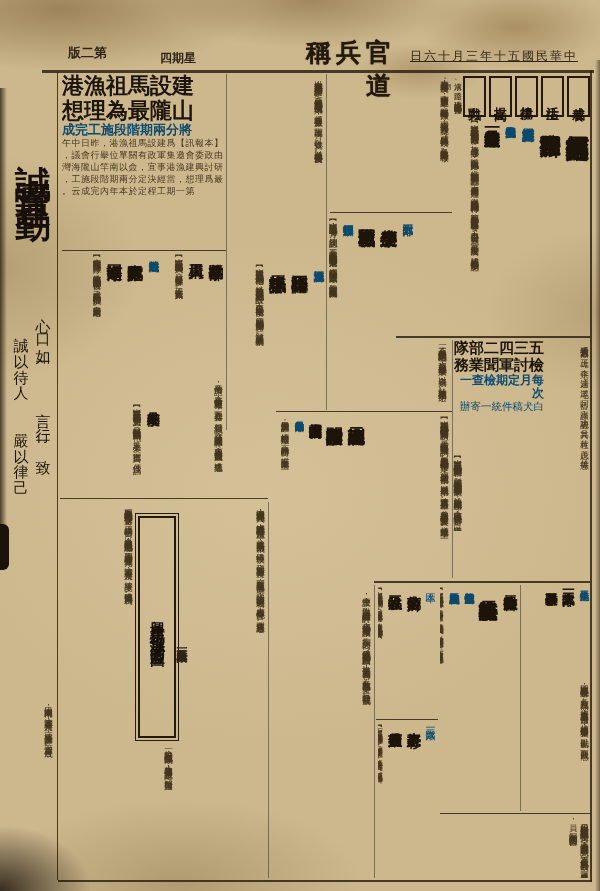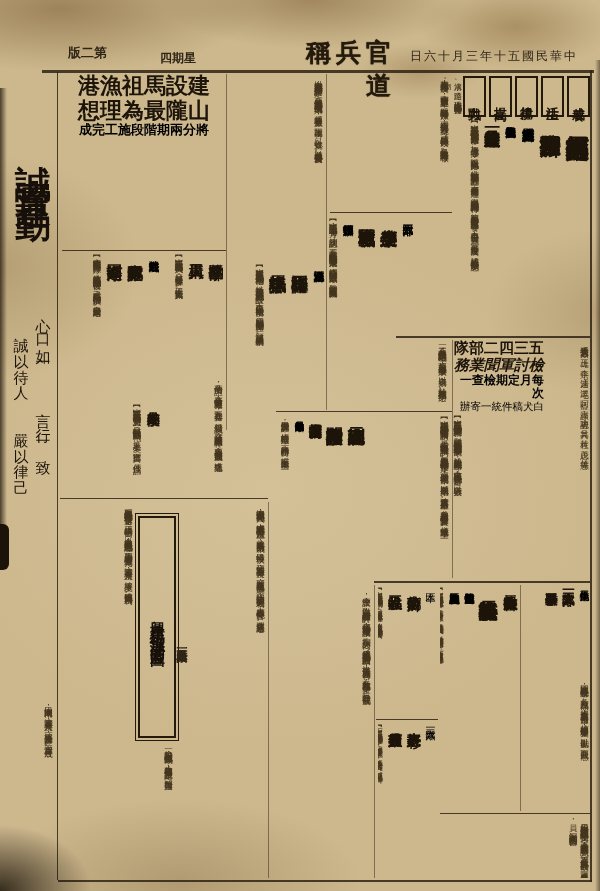--- a/index.html
+++ b/index.html
@@ -33,7 +33,7 @@
   #edition{left:68px;top:44px;font-size:13px;font-weight:bold;}
   #weekday{left:160px;top:50px;font-size:12px;font-weight:bold;}
   #mast{left:278px;top:36px;width:118px;font-size:25px;font-weight:bold;letter-spacing:5px;color:#241a0c;text-shadow:0 0 1px #241a0c;}
-  #pdate{left:396px;top:48px;width:182px;font-size:12px;letter-spacing:2px;}
+  #pdate{left:396px;top:48px;width:182px;font-size:12px;letter-spacing:2px;text-decoration:underline;}
   
   #slogan-big{left:8px;top:136px;height:210px;font-size:36px;font-weight:bold;letter-spacing:14px;color:#17100a;}
   #slogan-r{left:33px;top:306px;height:300px;font-size:15px;letter-spacing:16px;color:#1d140a;}

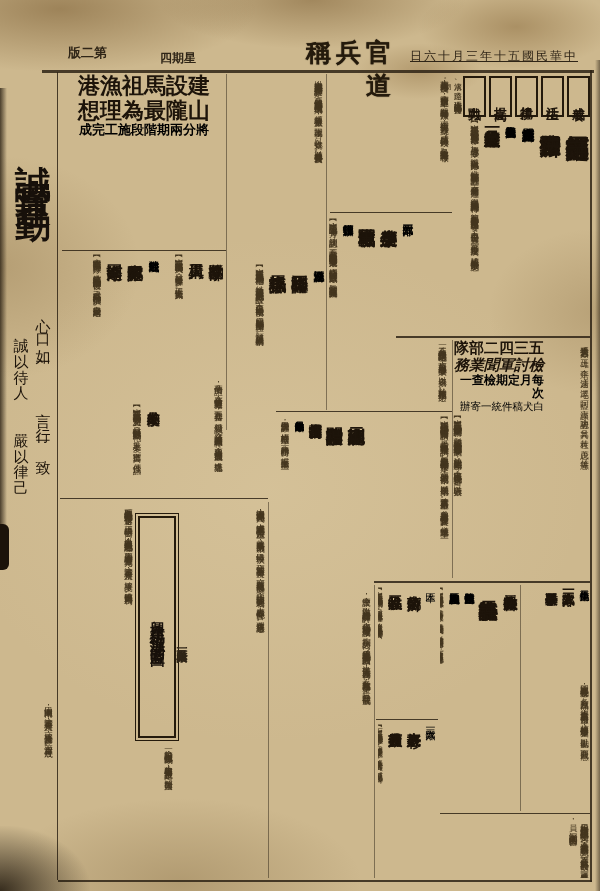--- a/index.html
+++ b/index.html
@@ -46,7 +46,7 @@
   #t1{left:330px;top:74px;width:120px;height:138px;}
   #t2{left:228px;top:74px;width:96px;height:182px;}
   #artB{left:62px;top:74px;width:164px;height:176px;overflow:hidden;}
-  #artB .row{text-align:center;direction:rtl;}
+  #artB .row{text-align:left;direction:rtl;}
   #artC{left:328px;top:216px;width:86px;height:192px;}
   #artD{left:225px;top:262px;width:100px;height:168px;}
   #artE{left:452px;top:340px;width:138px;height:238px;}

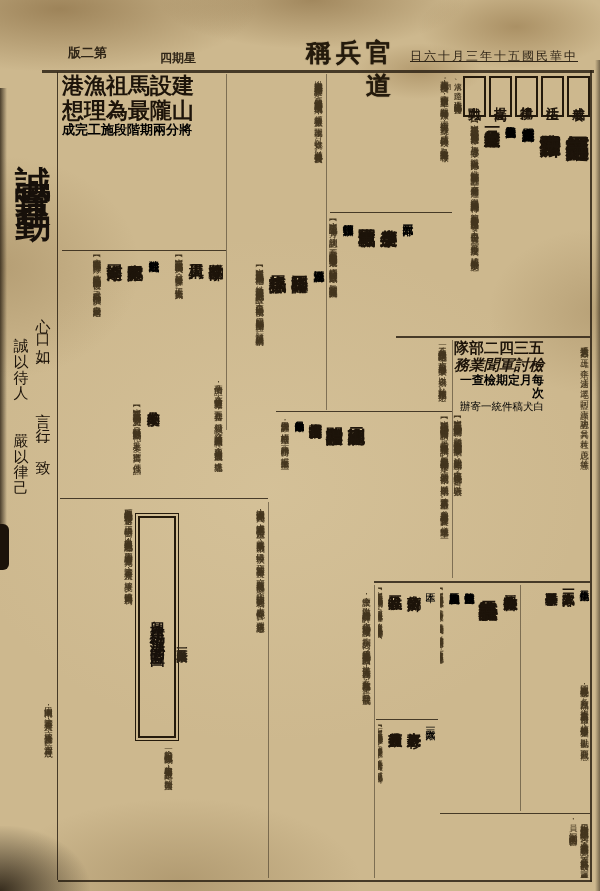--- a/index.html
+++ b/index.html
@@ -24,7 +24,7 @@
   .art{position:absolute;writing-mode:vertical-rl;text-orientation:upright;overflow:hidden;}
   .art>div{margin-block-end:3px;}
   .hd{font-weight:bold;color:#1d140a;line-height:1.12;}
-  .sub{color:#000000;line-height:1.15;}
+  .sub{color:#0c4a6e;line-height:1.15;}
   .bd{font-size:8.5px;line-height:1.32;color:#44361f;letter-spacing:.5px;overflow:hidden;}
   .rule{position:absolute;background:#2e2315;opacity:.85;}
   .kbox{border:2px solid #241a0c;width:19px;height:37px;display:flex;align-items:center;justify-content:center;}

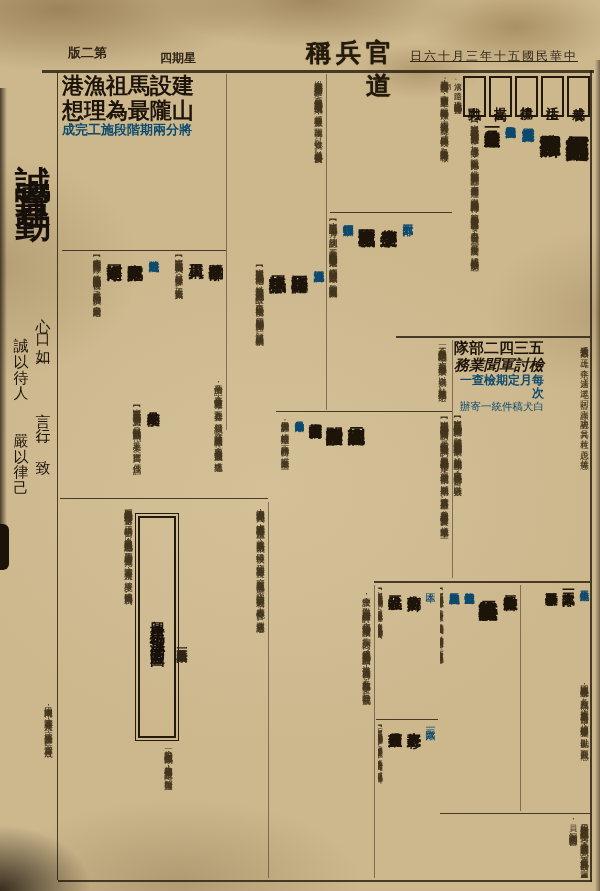--- a/index.html
+++ b/index.html
@@ -129,6 +129,7 @@
   <div class="row hd rtl" style="font-size:22px;">建設馬祖漁港</div>
   <div class="row hd rtl" style="font-size:22px;">山隴最為理想</div>
   <div class="row sub rtl" style="font-size:13px;font-weight:bold;">將分兩期階段施工完成</div>
+  <div class="row bd rtl" style="font-size:9px;">【本報訊】爲建設馬祖漁港，昨日中午由政委會邀集軍政有關單位擧行會議，研討興建漁港事宜，僉以南竿山隴海灣最爲理想，當經決定分兩期階段施工，第一期工程定於本年內完成云。</div>
 </div>
 
 <div class="art" id="artC">

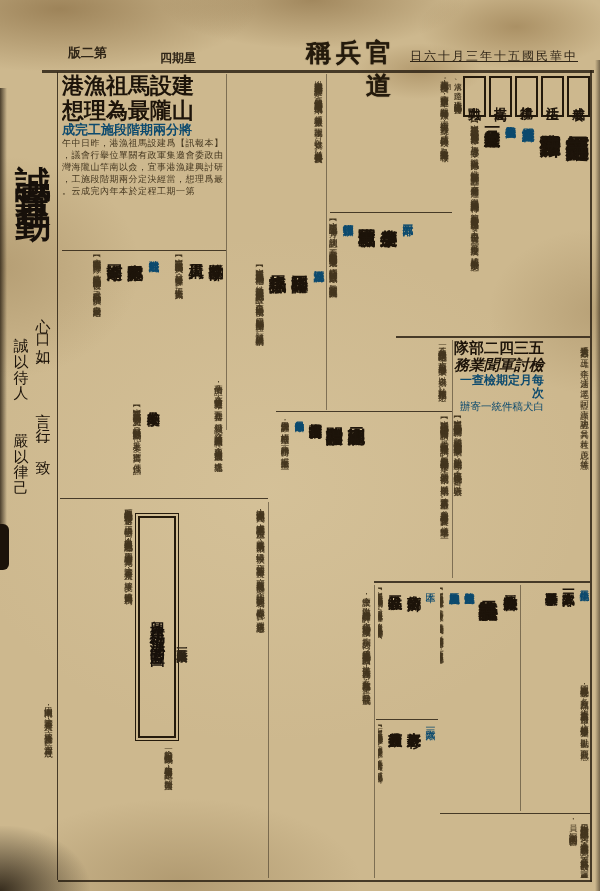--- a/index.html
+++ b/index.html
@@ -51,7 +51,7 @@
   #artD{left:225px;top:262px;width:100px;height:168px;}
   #artE{left:452px;top:340px;width:138px;height:238px;}
   #eNames{position:absolute;right:0;top:0;bottom:0;width:42px;}
-  #eMain{position:absolute;left:0;top:0;width:92px;}
+  #eMain{position:absolute;left:0;top:0;width:92px;text-align:right;}
   #eBody{height:118px;}
   #eLeft{left:398px;top:340px;width:50px;height:238px;}
   #artF{left:278px;top:414px;width:88px;height:170px;}

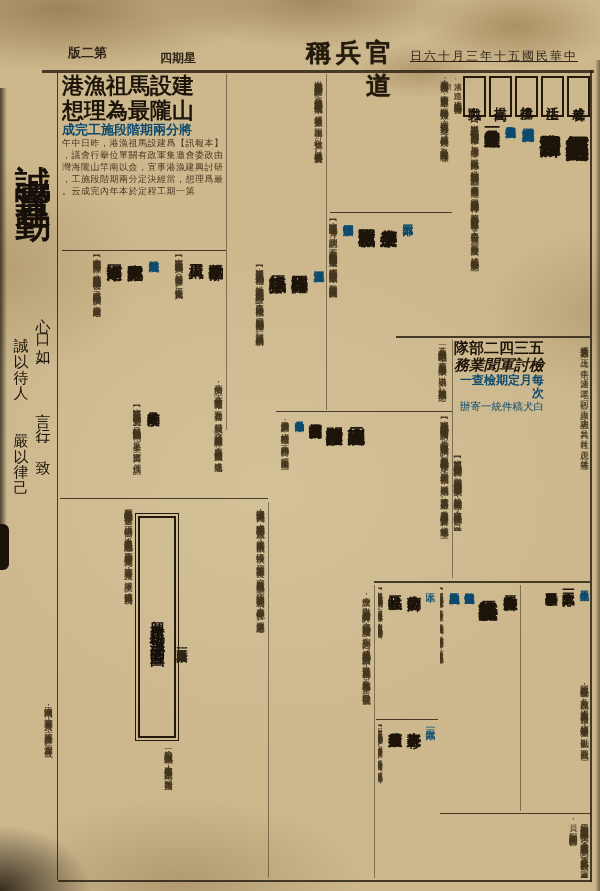--- a/index.html
+++ b/index.html
@@ -151,7 +151,7 @@
   <div class="v bd" id="eNames">獲獎人員芳名如下：王雄、李培、速清、毛澤、阿藍、高謀。記功者：吳其、黃柱、忠茂、雄志等。</div>
   <div id="eMain">
     <div class="hd rtl" style="font-size:15px;">五三四二部隊</div>
-    <div class="hd rtl" style="font-size:15px;font-style:italic;">檢討軍聞業務</div>
+    <div class="hd rtl" style="font-size:15px;">檢討軍聞業務</div>
     <div class="sub rtl" style="font-size:12px;font-weight:bold;">每月定期檢查一次</div>
     <div class="sub rtl" style="font-size:10.5px;">白犬稿件統一寄辦</div>
     <div class="v bd" id="eBody">【本報訊】五三四二部隊日昨檢討軍聞業務，對成績優良之軍聞官及通訊員分別頒發獎金獎狀，並決定加強新聞報導，白犬地區稿件今後統一寄辦，以求時效云。</div>

